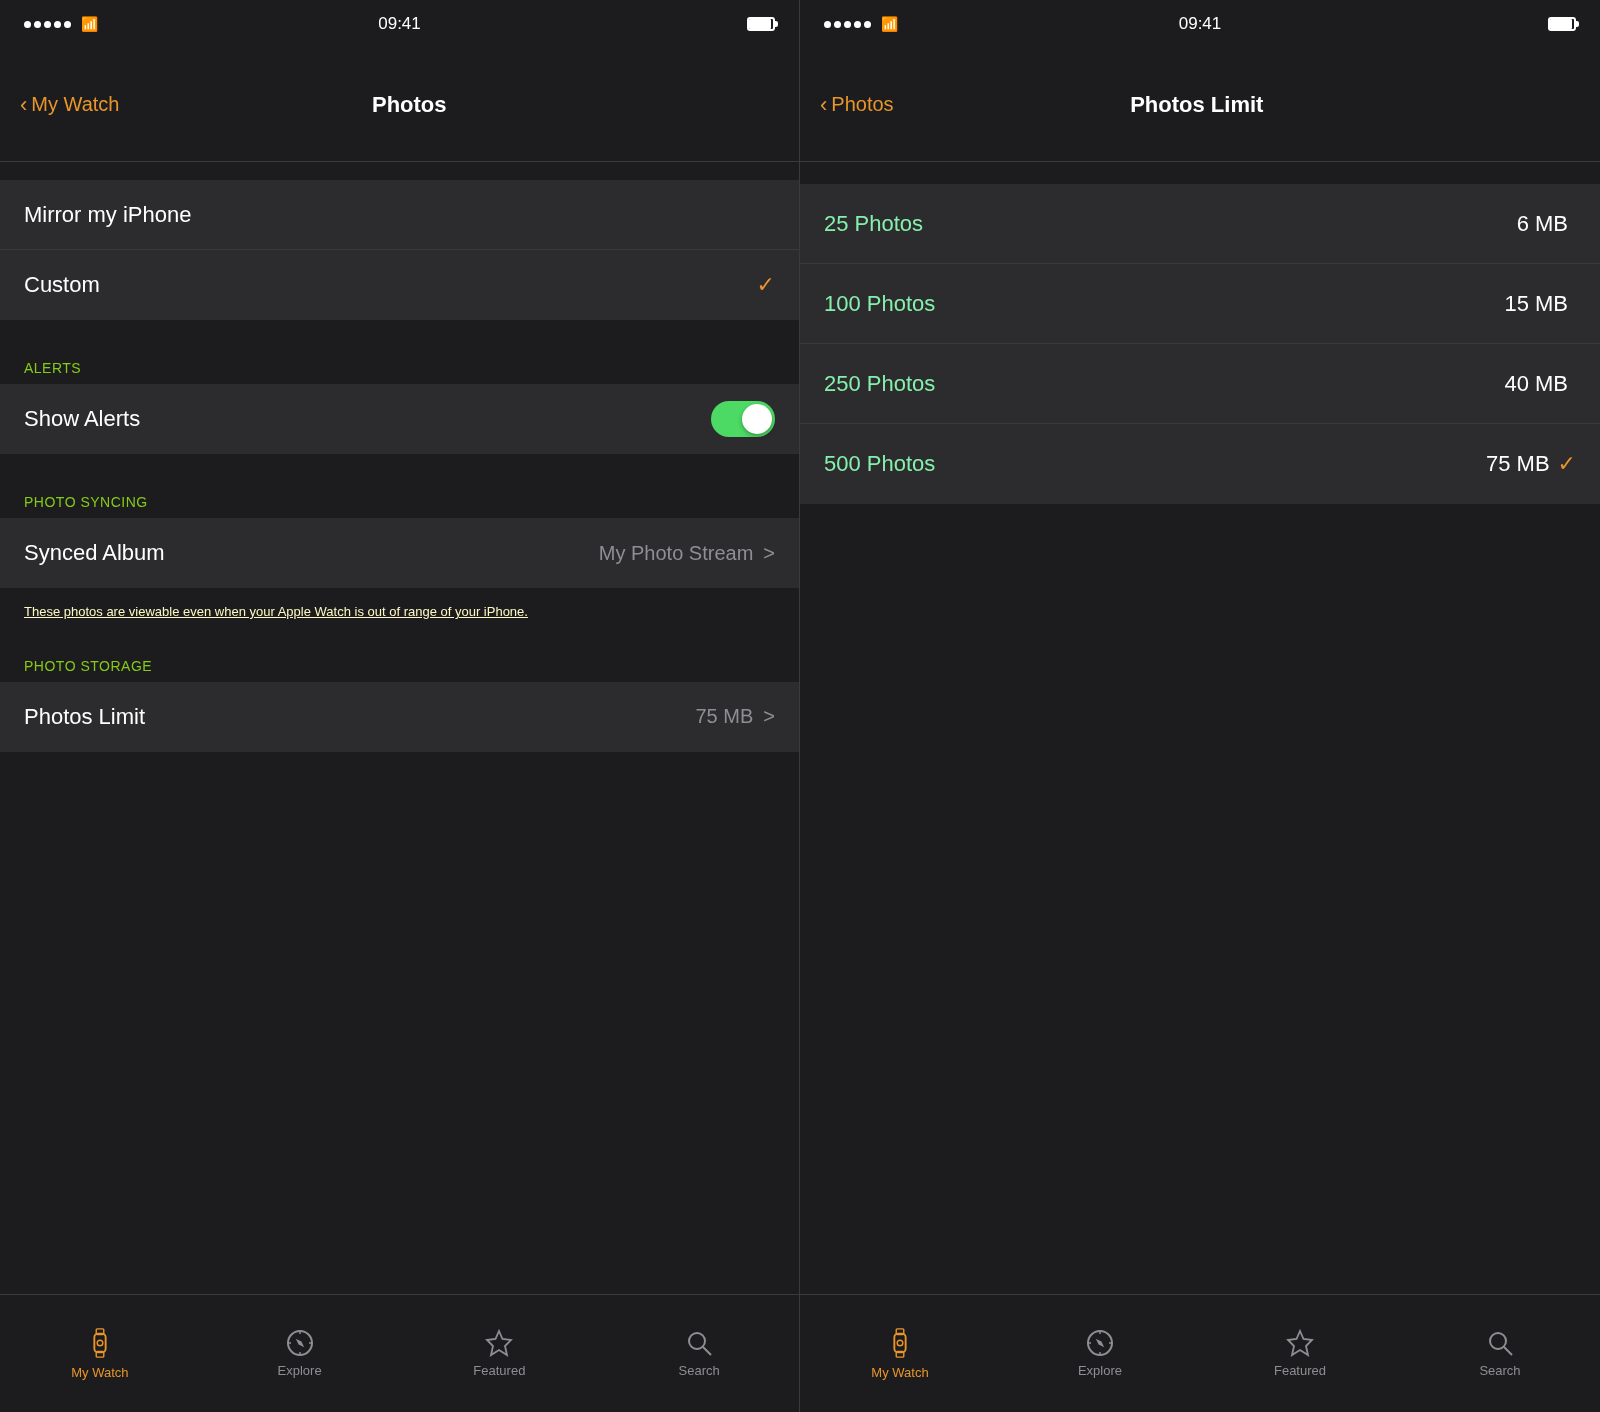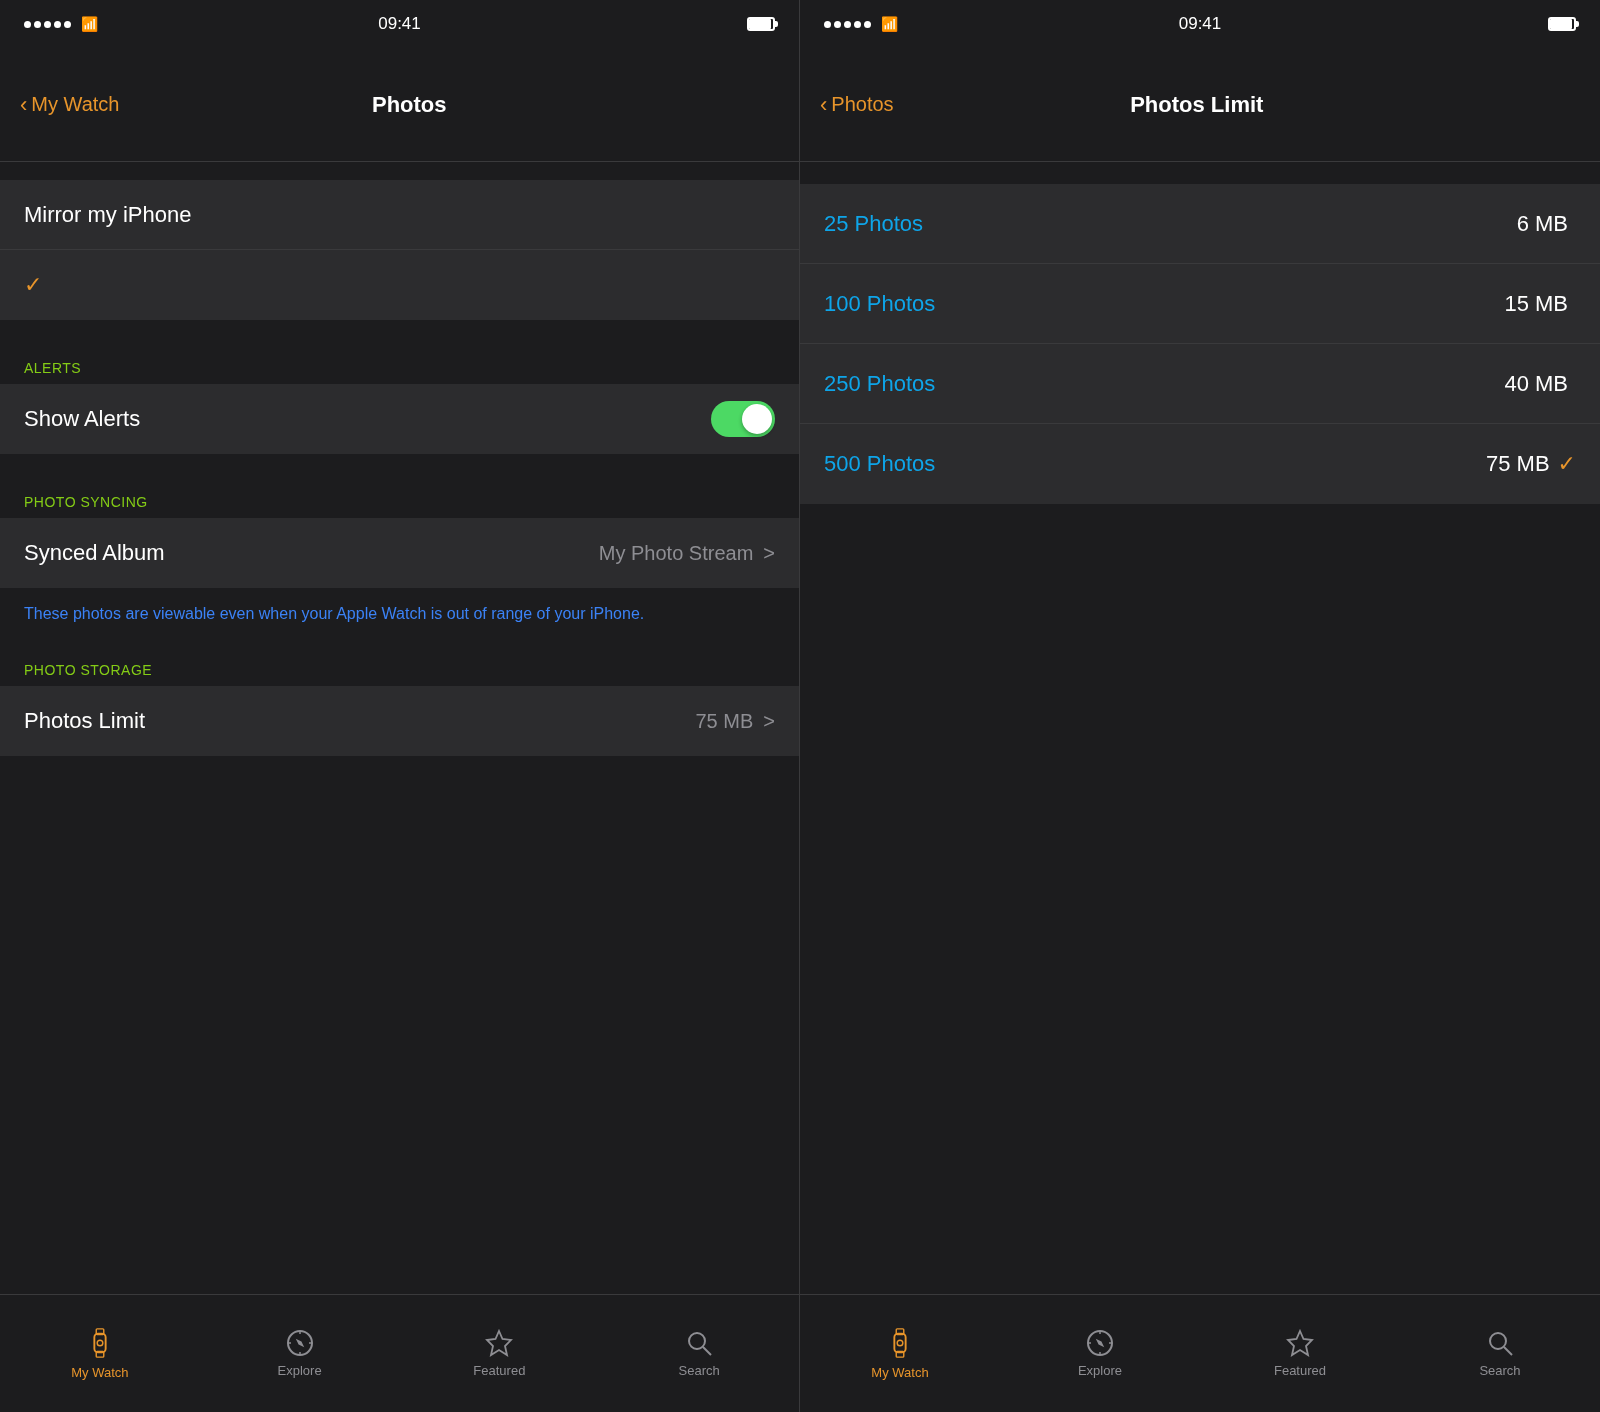--- a/index.html
+++ b/index.html
@@ -252,7 +252,7 @@
     }
     .limit-label {
       font-size: 22px;
-      color: #0ea5e9;
+      color: #86efac;
       flex: 1;
     }
     .limit-value {

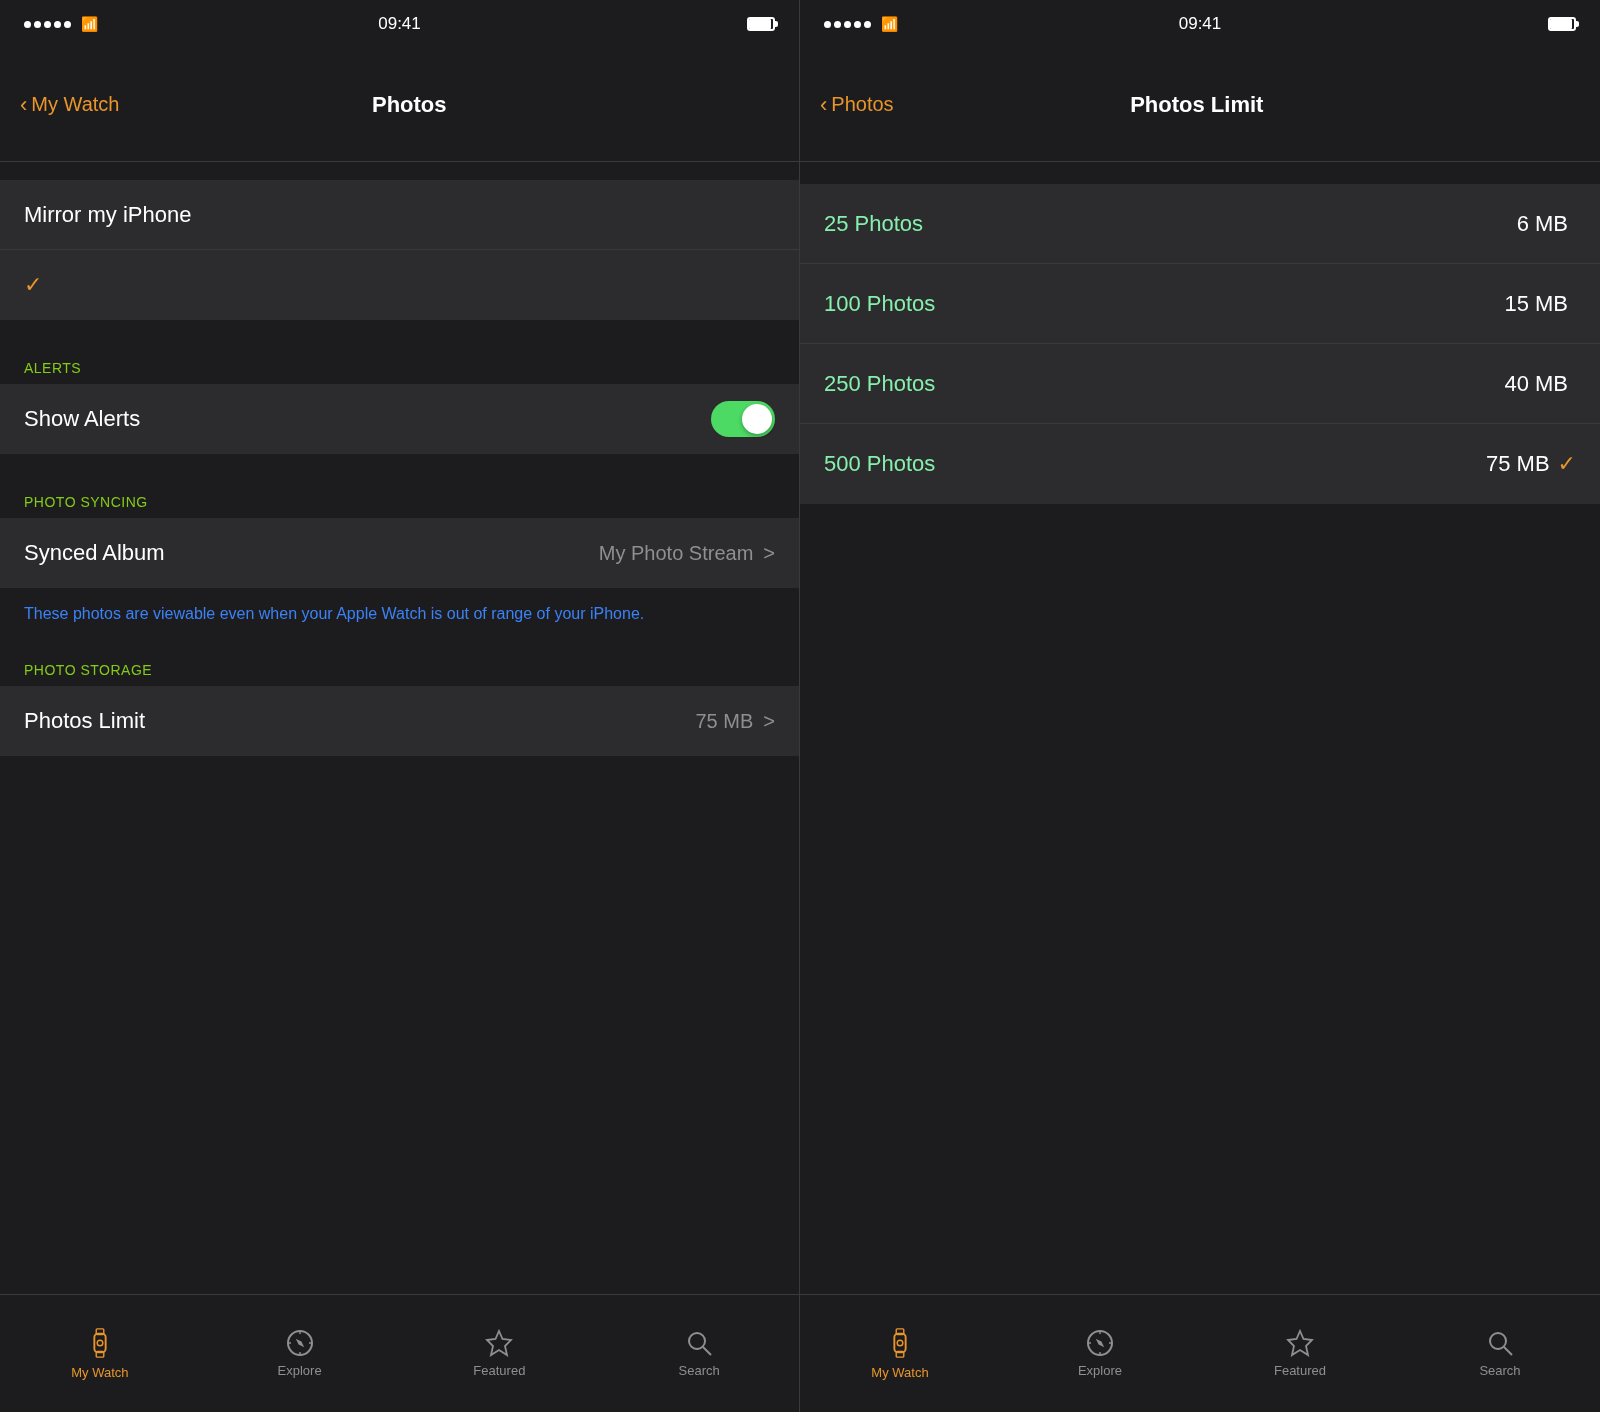--- a/index.html
+++ b/index.html
@@ -312,6 +312,7 @@
         <span class="list-item-label">Mirror my iPhone</span>
       </div>
       <div class="list-item">
+        <span class="list-item-label">Custom</span>
         <span class="checkmark">✓</span>
       </div>
     </div>

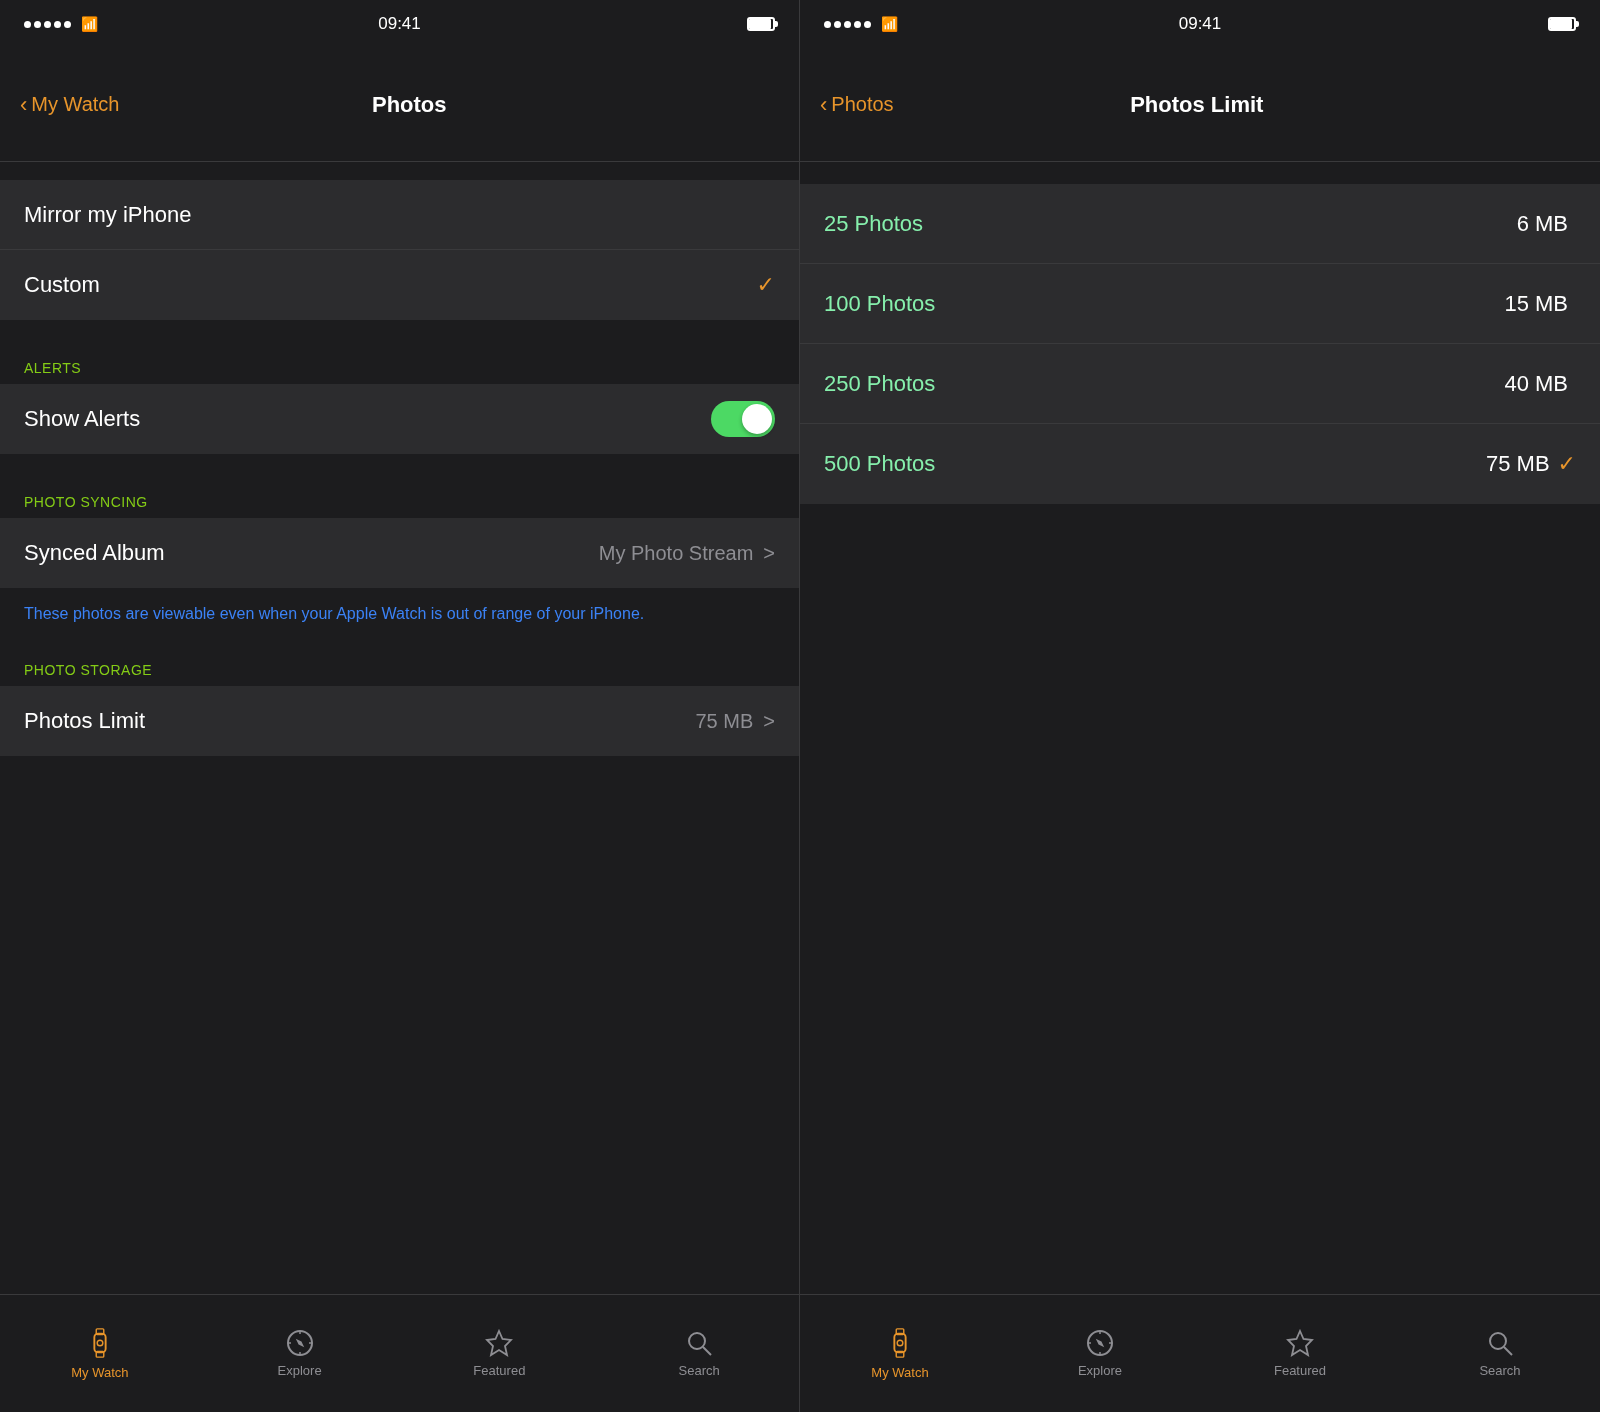--- a/index.html
+++ b/index.html
@@ -179,11 +179,12 @@
 
     
     .description-text {
-      font-size: 16px;
-      color: #3b82f6;
+      font-size: 13px;
+      color: #fef9c3;
       padding: 12px 24px 16px 24px;
       background: #1c1c1e;
       line-height: 1.5;
+      text-decoration: underline;
     }
 
     

